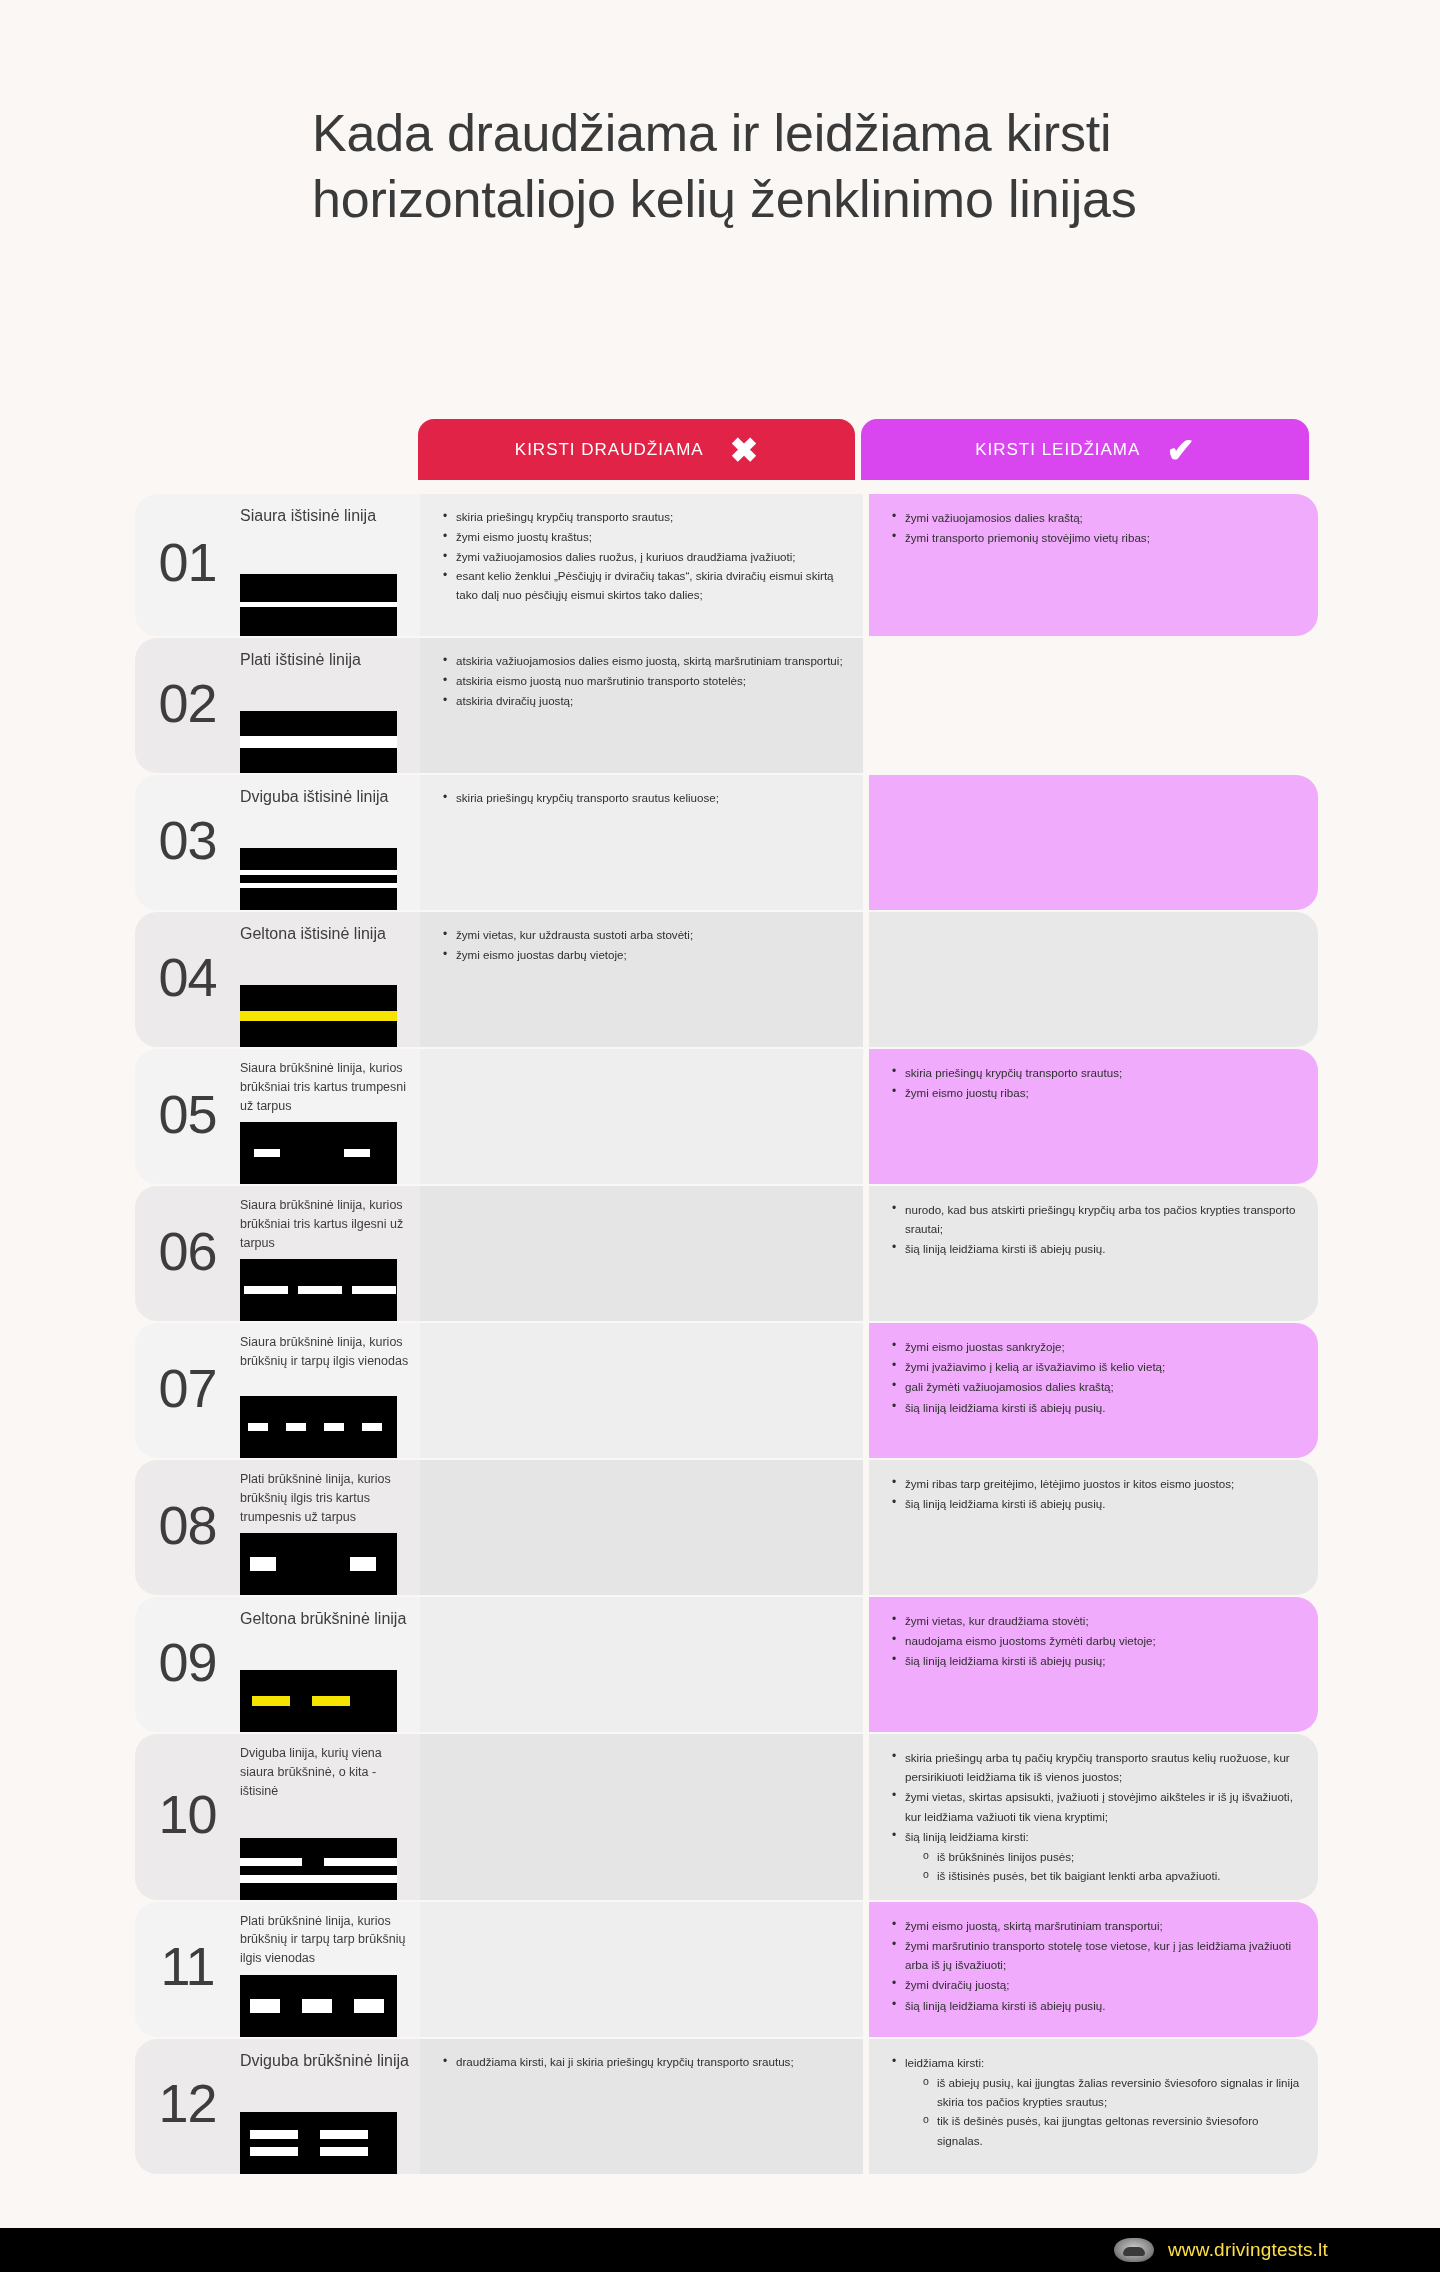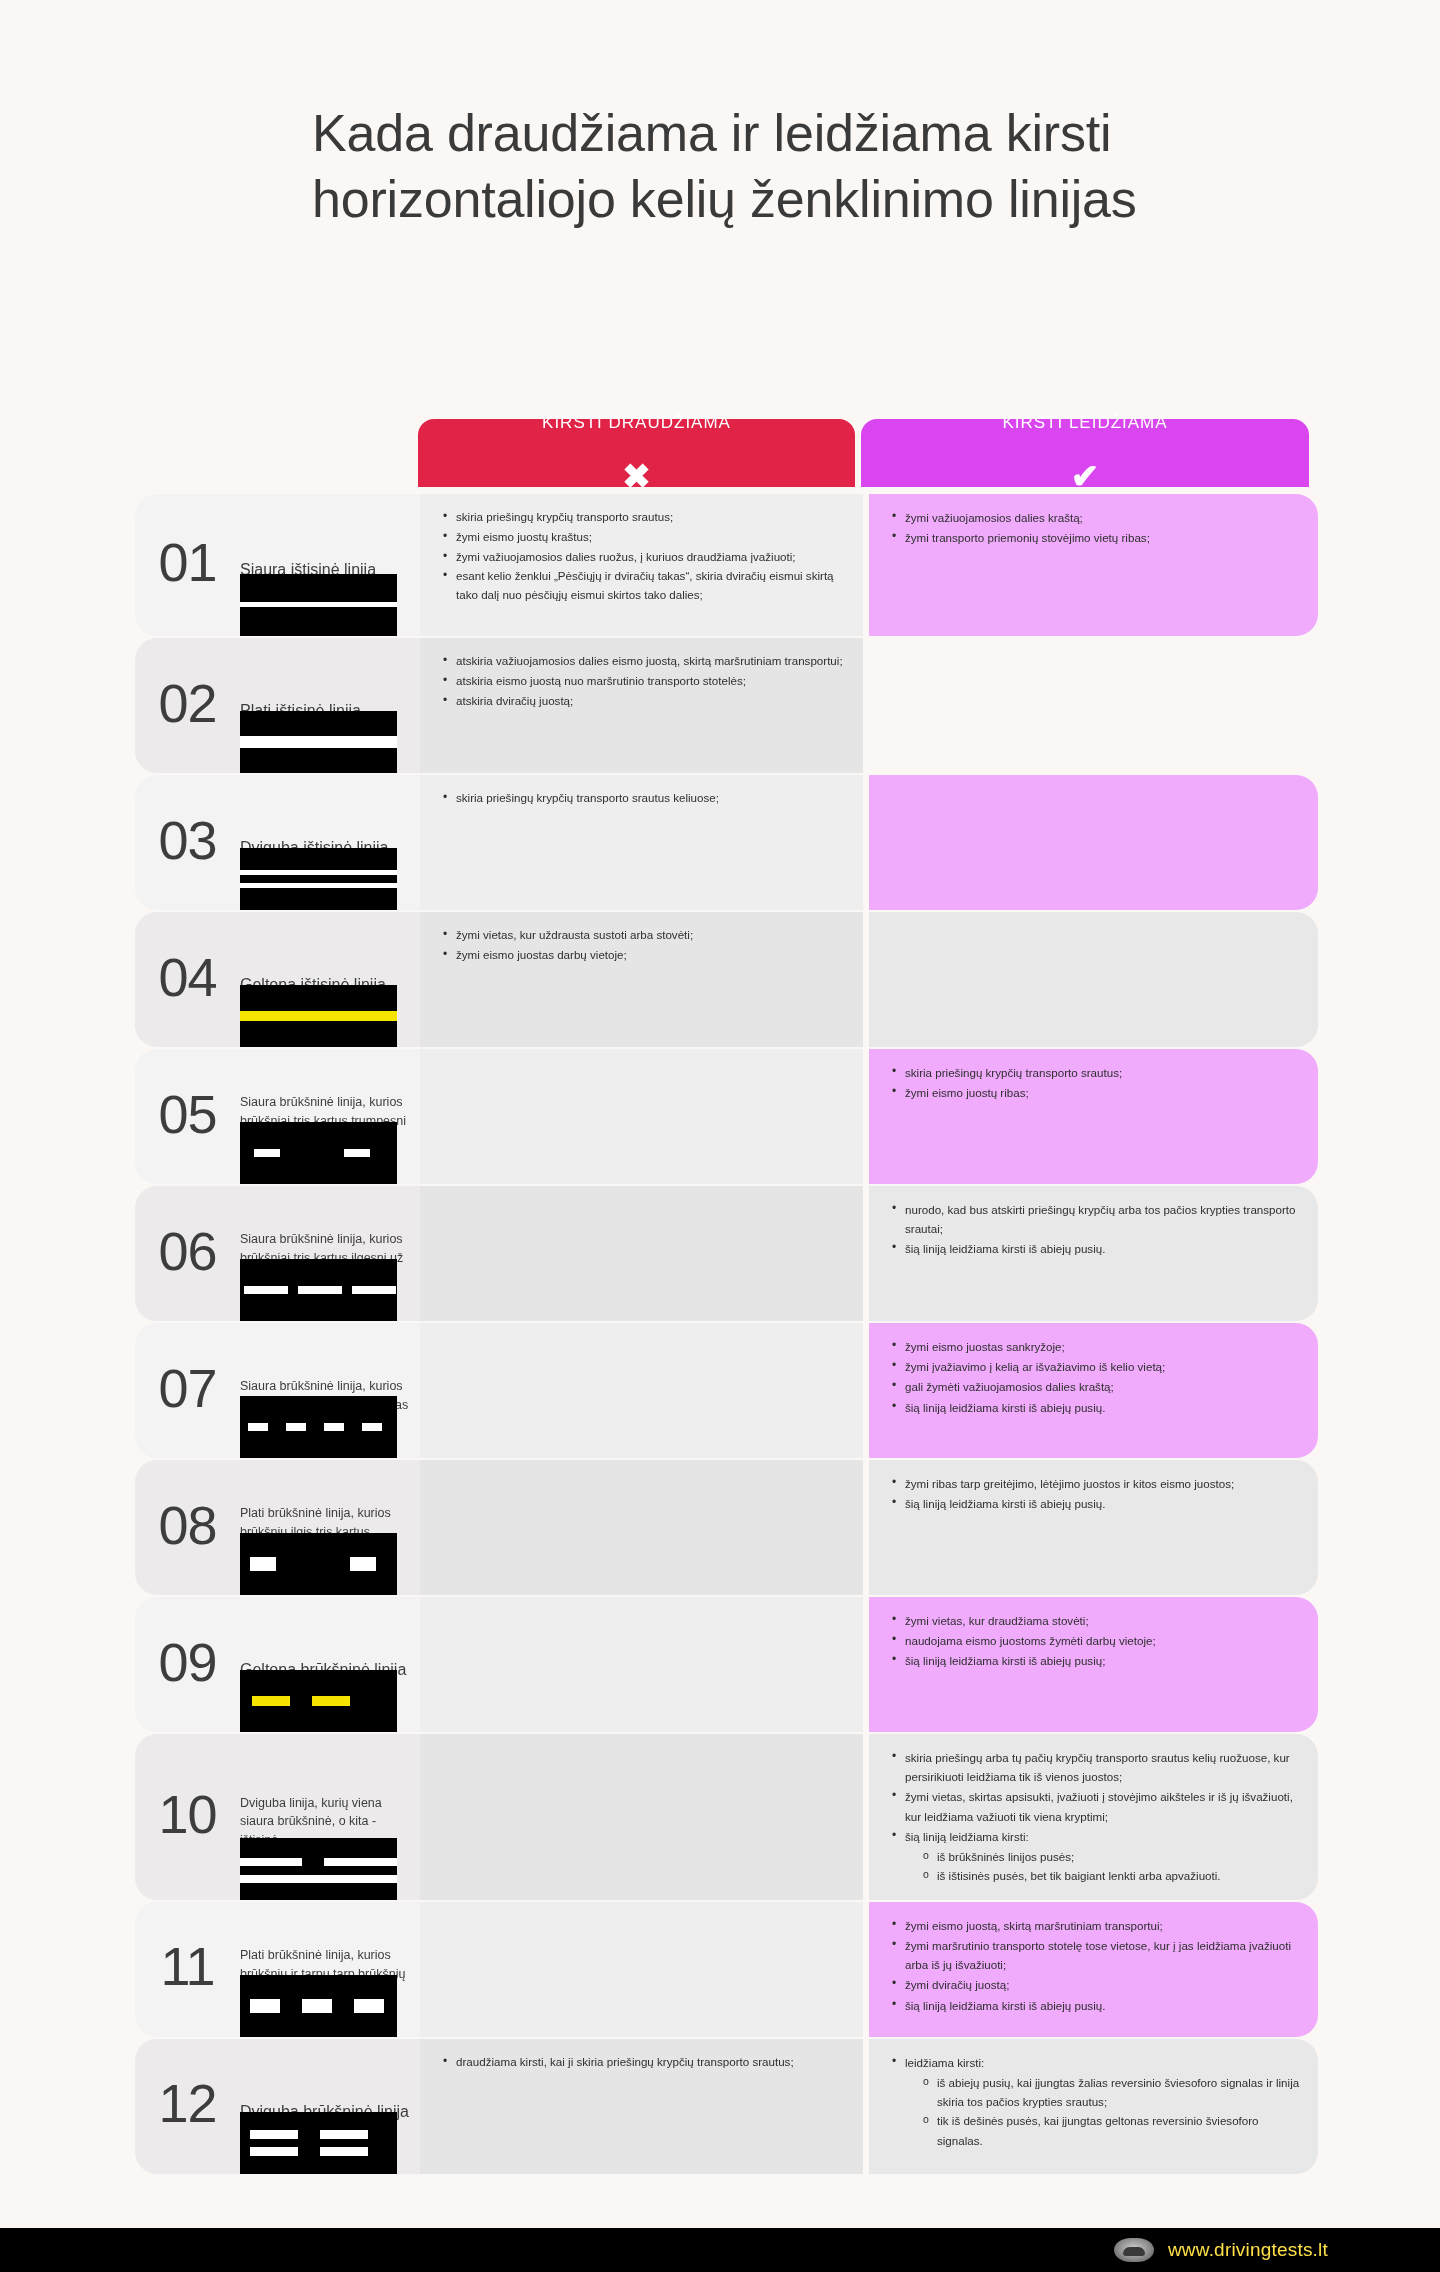--- a/index.html
+++ b/index.html
@@ -19,11 +19,10 @@
 
   
   .hdr{
-    position:absolute; top:419px; height:68px;
+    position:absolute; top:419px; height:61px;
     border-radius:16px 16px 0 0;
     display:flex; align-items:center; justify-content:center; gap:26px;
     color:#fff;
-    flex-direction:column;
   }
   .hdr-label{ font-size:17px; letter-spacing:1.0px; font-weight:400; }
   .hdr .gly{ font-size:34px; line-height:1; font-weight:bold; }

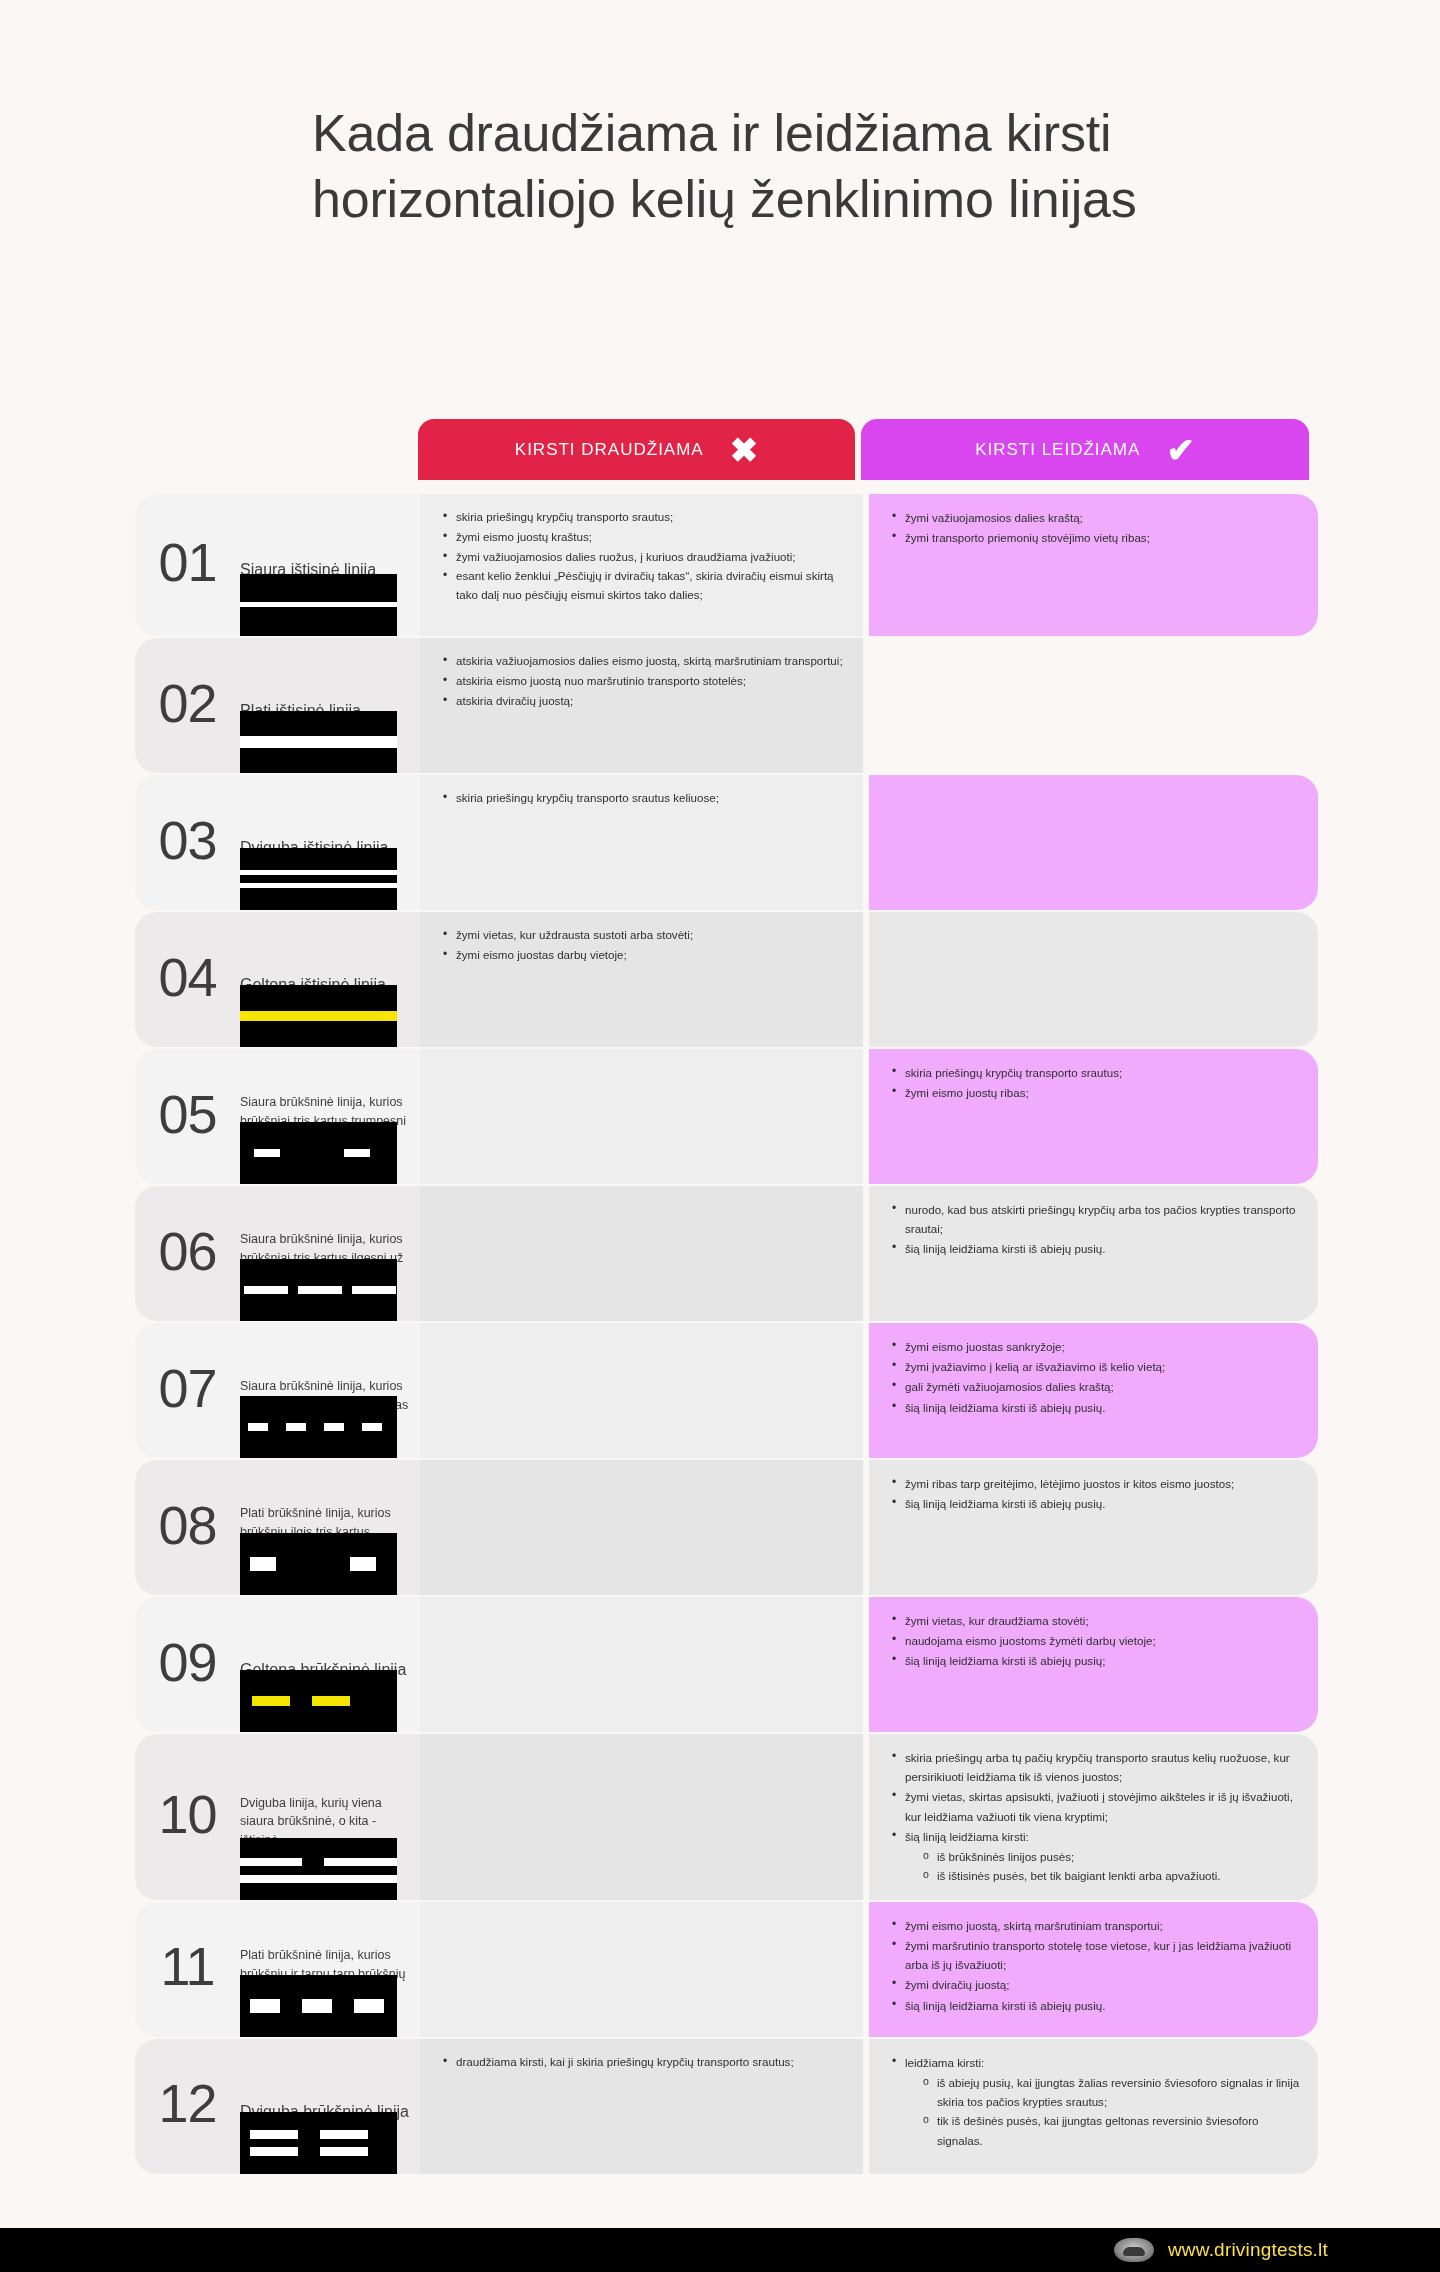--- a/index.html
+++ b/index.html
@@ -48,7 +48,7 @@
   }
   .namewrap{
     flex:1 1 auto; position:relative;
-    display:flex; flex-direction:column; justify-content:center;
+    display:flex; flex-direction:column; justify-content:flex-start;
     padding-top:10px;
   }
   .lname{

